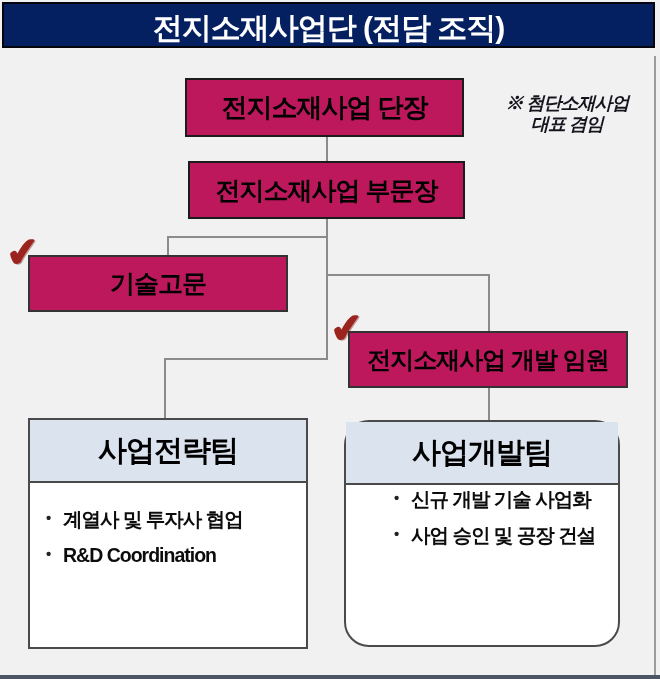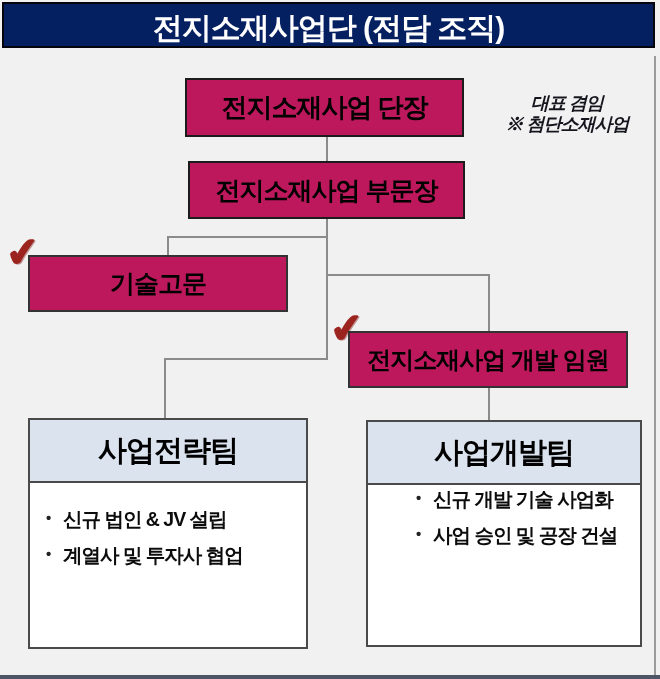--- a/index.html
+++ b/index.html
@@ -81,8 +81,8 @@
   <div class="node node-head">전지소재사업 단장</div>
 
   <div class="head-note">
+    <div>※ 첨단소재사업</div>
     <div>대표 겸임</div>
-    <div>※ 첨단소재사업</div>
   </div>
 
   <div class="node node-division">전지소재사업 부문장</div>

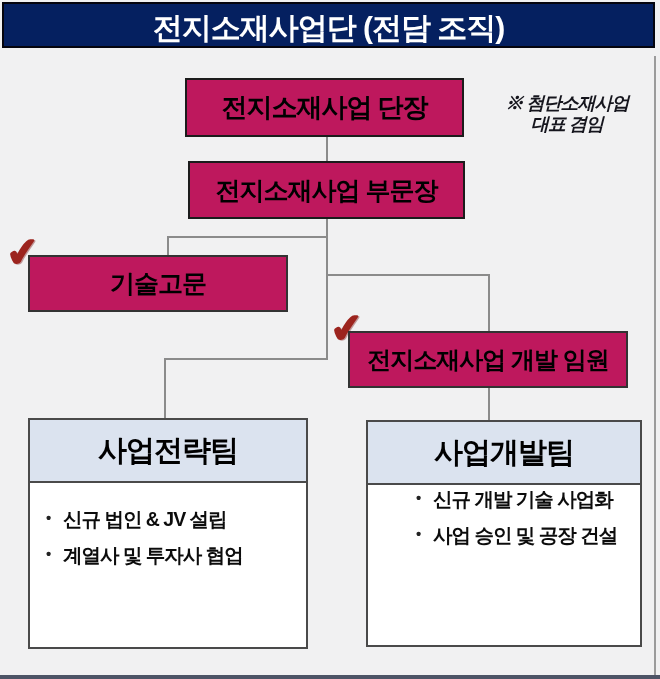--- a/index.html
+++ b/index.html
@@ -43,7 +43,7 @@
     position:absolute;background:#fff;border:2px solid #4a4a4a;
   }
   .team-strategy{left:28px;top:418px;width:280px;height:231px;}
-  .team-dev{left:366px;top:420px;width:276px;height:227px;}
+  .team-dev{left:344px;top:420px;width:276px;height:227px;border-radius:25px;}
   .team-header{
     height:63px;background:var(--header-blue);border-bottom:2px solid #4a4a4a;
     display:flex;align-items:center;justify-content:center;

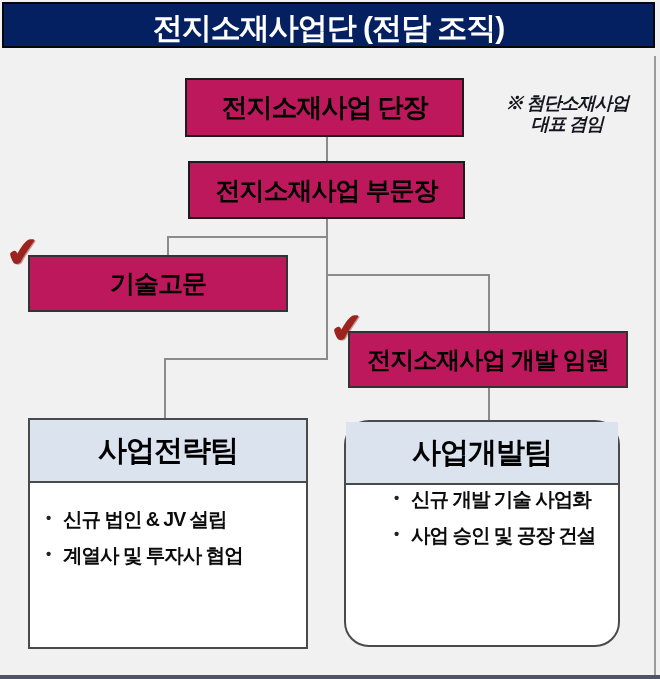--- a/index.html
+++ b/index.html
@@ -96,7 +96,6 @@
   <div class="team-card team-strategy">
     <div class="team-header">사업전략팀</div>
     <div class="team-body">
-      <div class="bullet">신규 법인 &amp; JV 설립</div>
       <div class="bullet">계열사 및 투자사 협업</div>
     </div>
   </div>

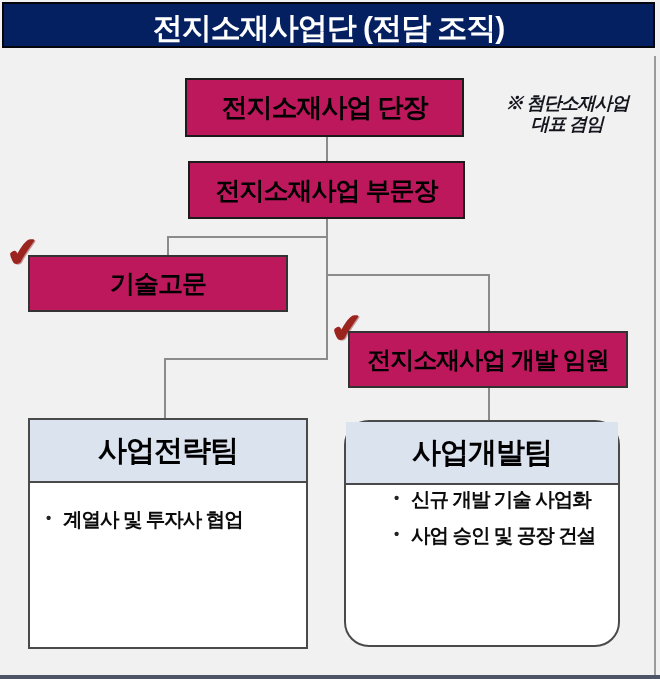--- a/index.html
+++ b/index.html
@@ -97,6 +97,7 @@
     <div class="team-header">사업전략팀</div>
     <div class="team-body">
       <div class="bullet">계열사 및 투자사 협업</div>
+      <div class="bullet">R&amp;D Coordination</div>
     </div>
   </div>
 

